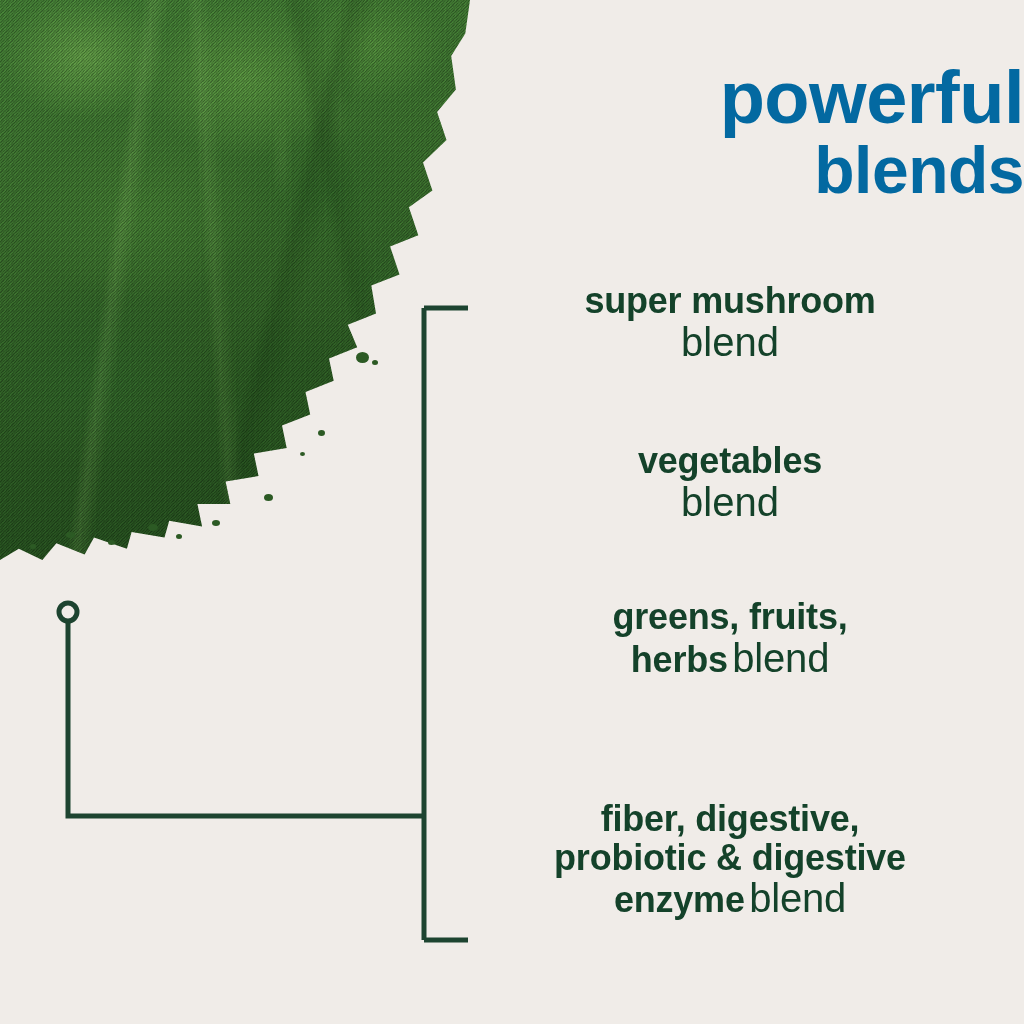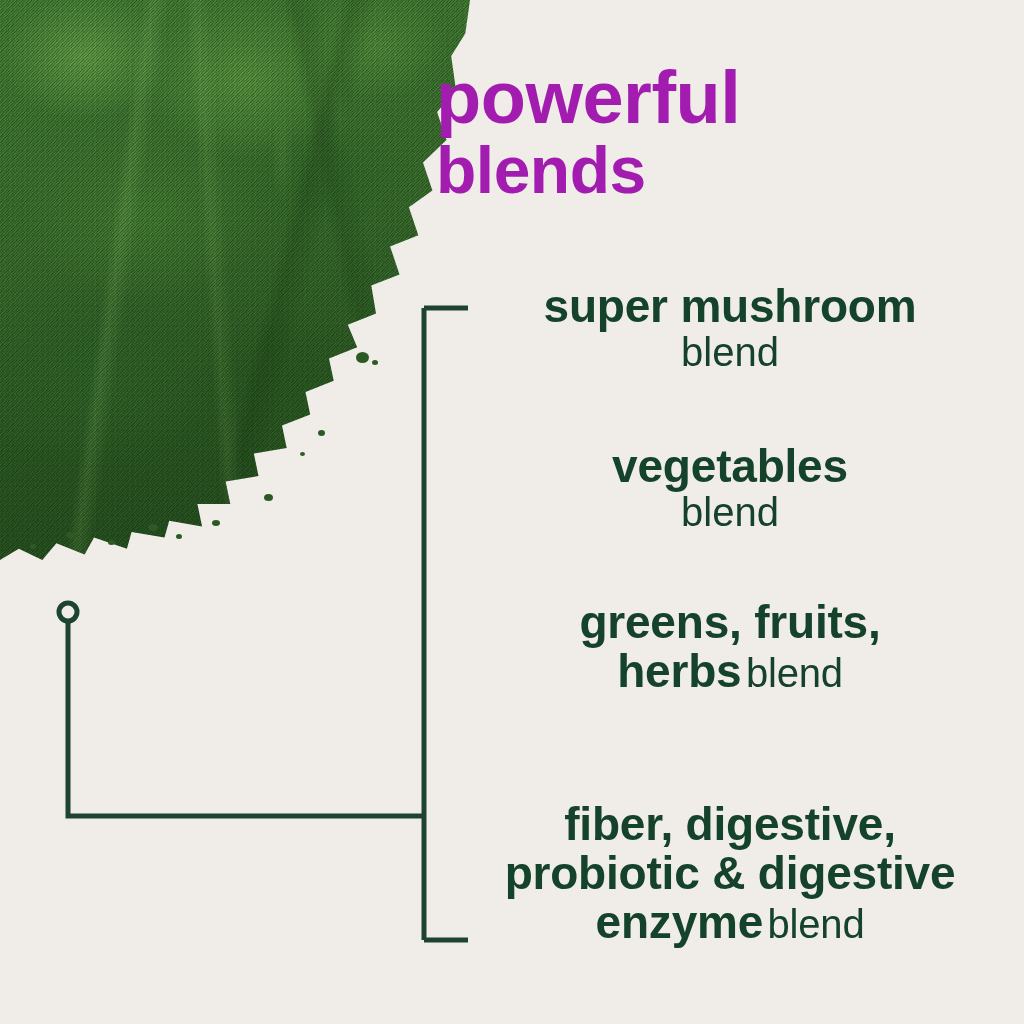--- a/index.html
+++ b/index.html
@@ -137,8 +137,8 @@
     left: 436px;
     top: 62px;
     width: 588px;
-    text-align: left;
-    color: #a21caf;
+    text-align: right;
+    color: #0369a1;
     line-height: .98;
   }
   .hl-bold {

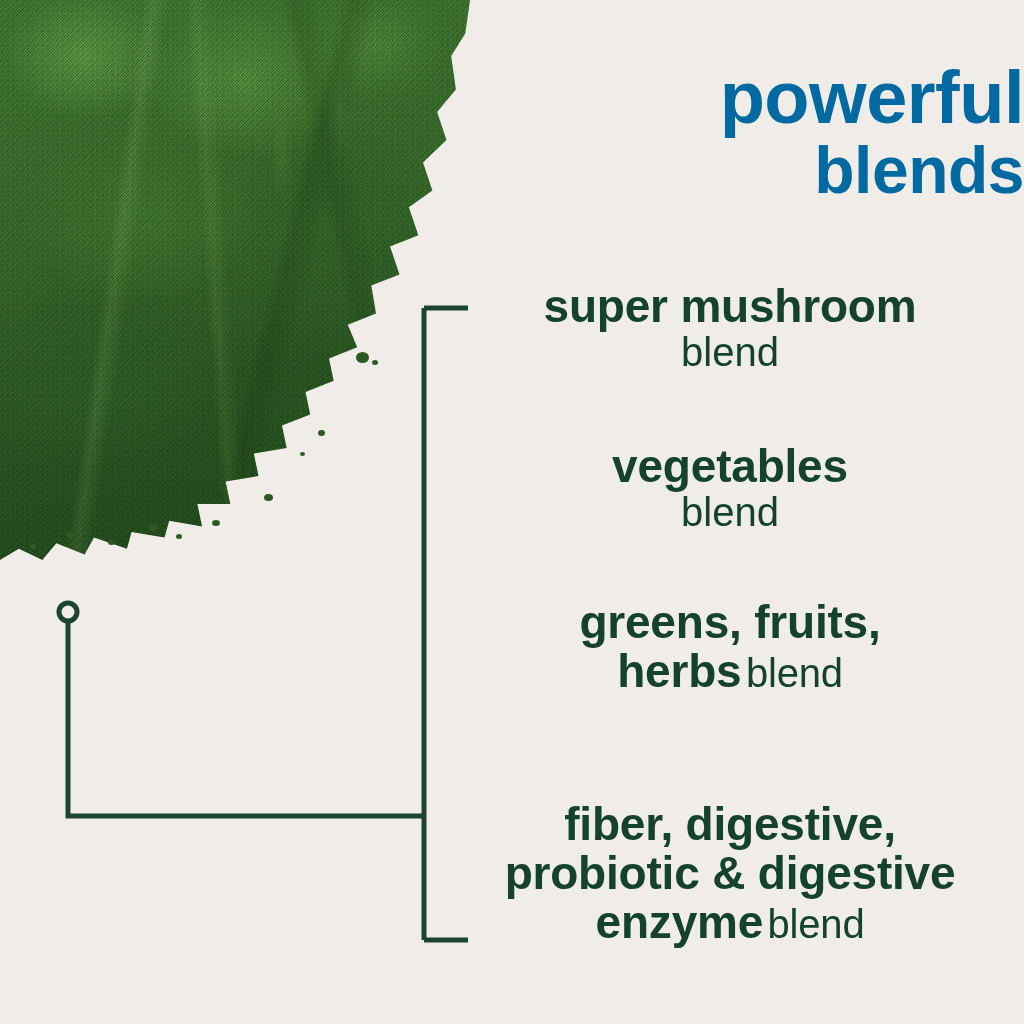--- a/index.html
+++ b/index.html
@@ -163,7 +163,7 @@
     color: #14422a;
     line-height: 1.07;
   }
-  .blend-name { font-weight: 700; font-size: 46px; letter-spacing: -0.2px; }
+  .blend-name { font-weight: 700; font-size: 36px; letter-spacing: -0.2px; }
   .blend-word { font-weight: 300; font-size: 40px; letter-spacing: -0.2px; }
   .blend-sub  { font-weight: 300; font-size: 40px; display: block; }
 

